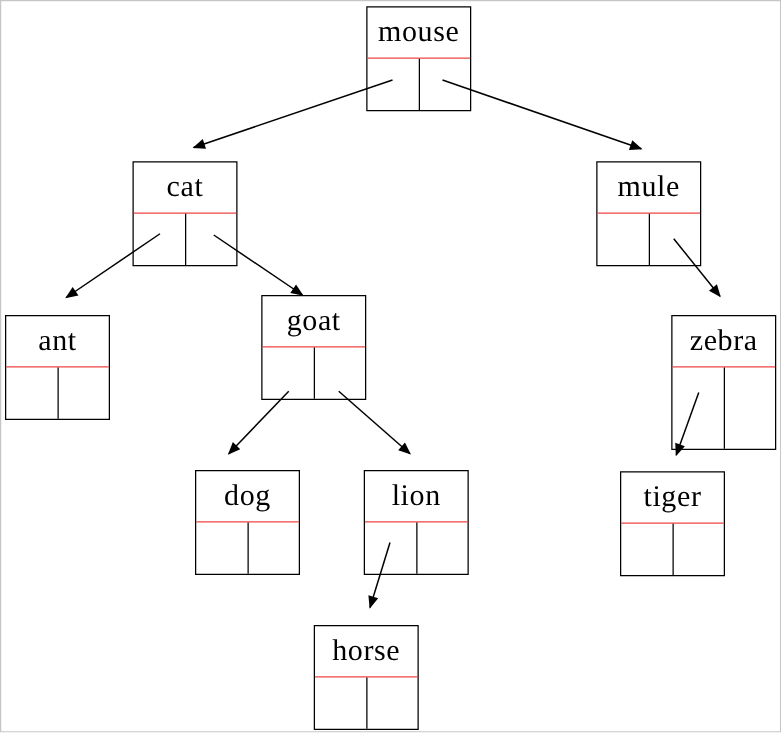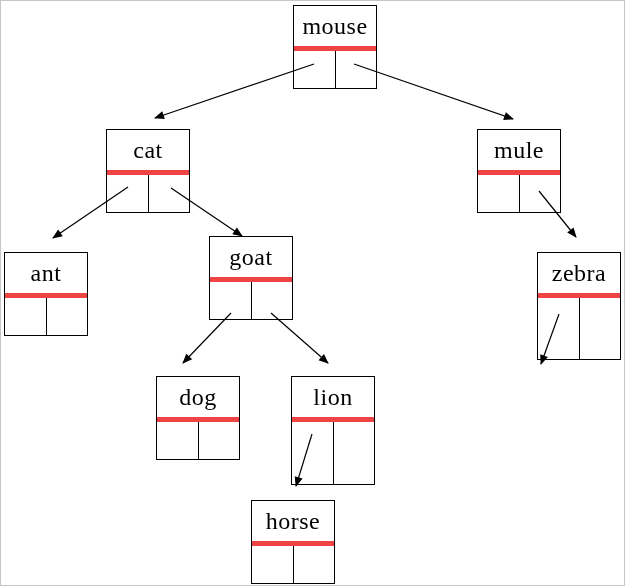--- a/index.html
+++ b/index.html
@@ -29,7 +29,7 @@
   }
   .node .label {
     height: 40px;
-    border-bottom: 5px solid #ef4444;
+    border-bottom: 1px solid #ef4444;
     display: flex;
     align-items: center;
     justify-content: center;

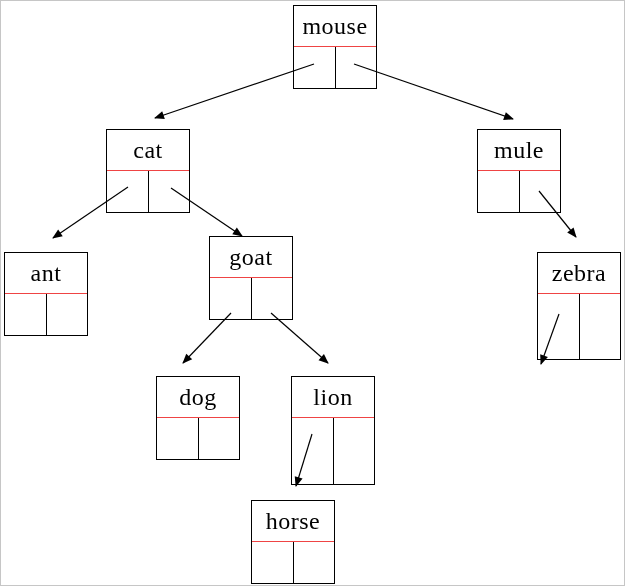--- a/index.html
+++ b/index.html
@@ -110,7 +110,7 @@
           <div class="cell right"></div>
         </div>
       </div>
-      <div class="node" style="left: 290px; top: 375px; width: 84px; height: 109px;">
+      <div class="node" style="left: 290px; top: 375px; width: 84px; height: 84px;">
         <div class="label">lion</div>
         <div class="cells">
           <div class="cell left"></div>

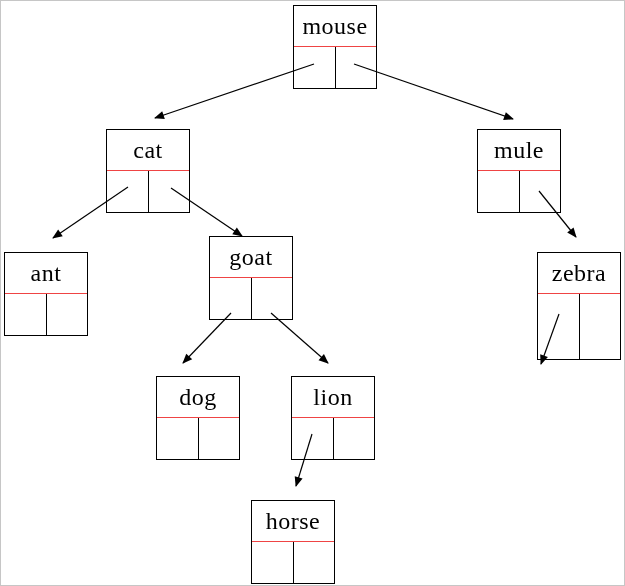--- a/index.html
+++ b/index.html
@@ -117,6 +117,13 @@
           <div class="cell right"></div>
         </div>
       </div>
+      <div class="node" style="left: 495px; top: 376px; width: 84px; height: 84px;">
+        <div class="label">tiger</div>
+        <div class="cells">
+          <div class="cell left"></div>
+          <div class="cell right"></div>
+        </div>
+      </div>
       <div class="node" style="left: 250px; top: 499px; width: 84px; height: 84px;">
         <div class="label">horse</div>
         <div class="cells">

